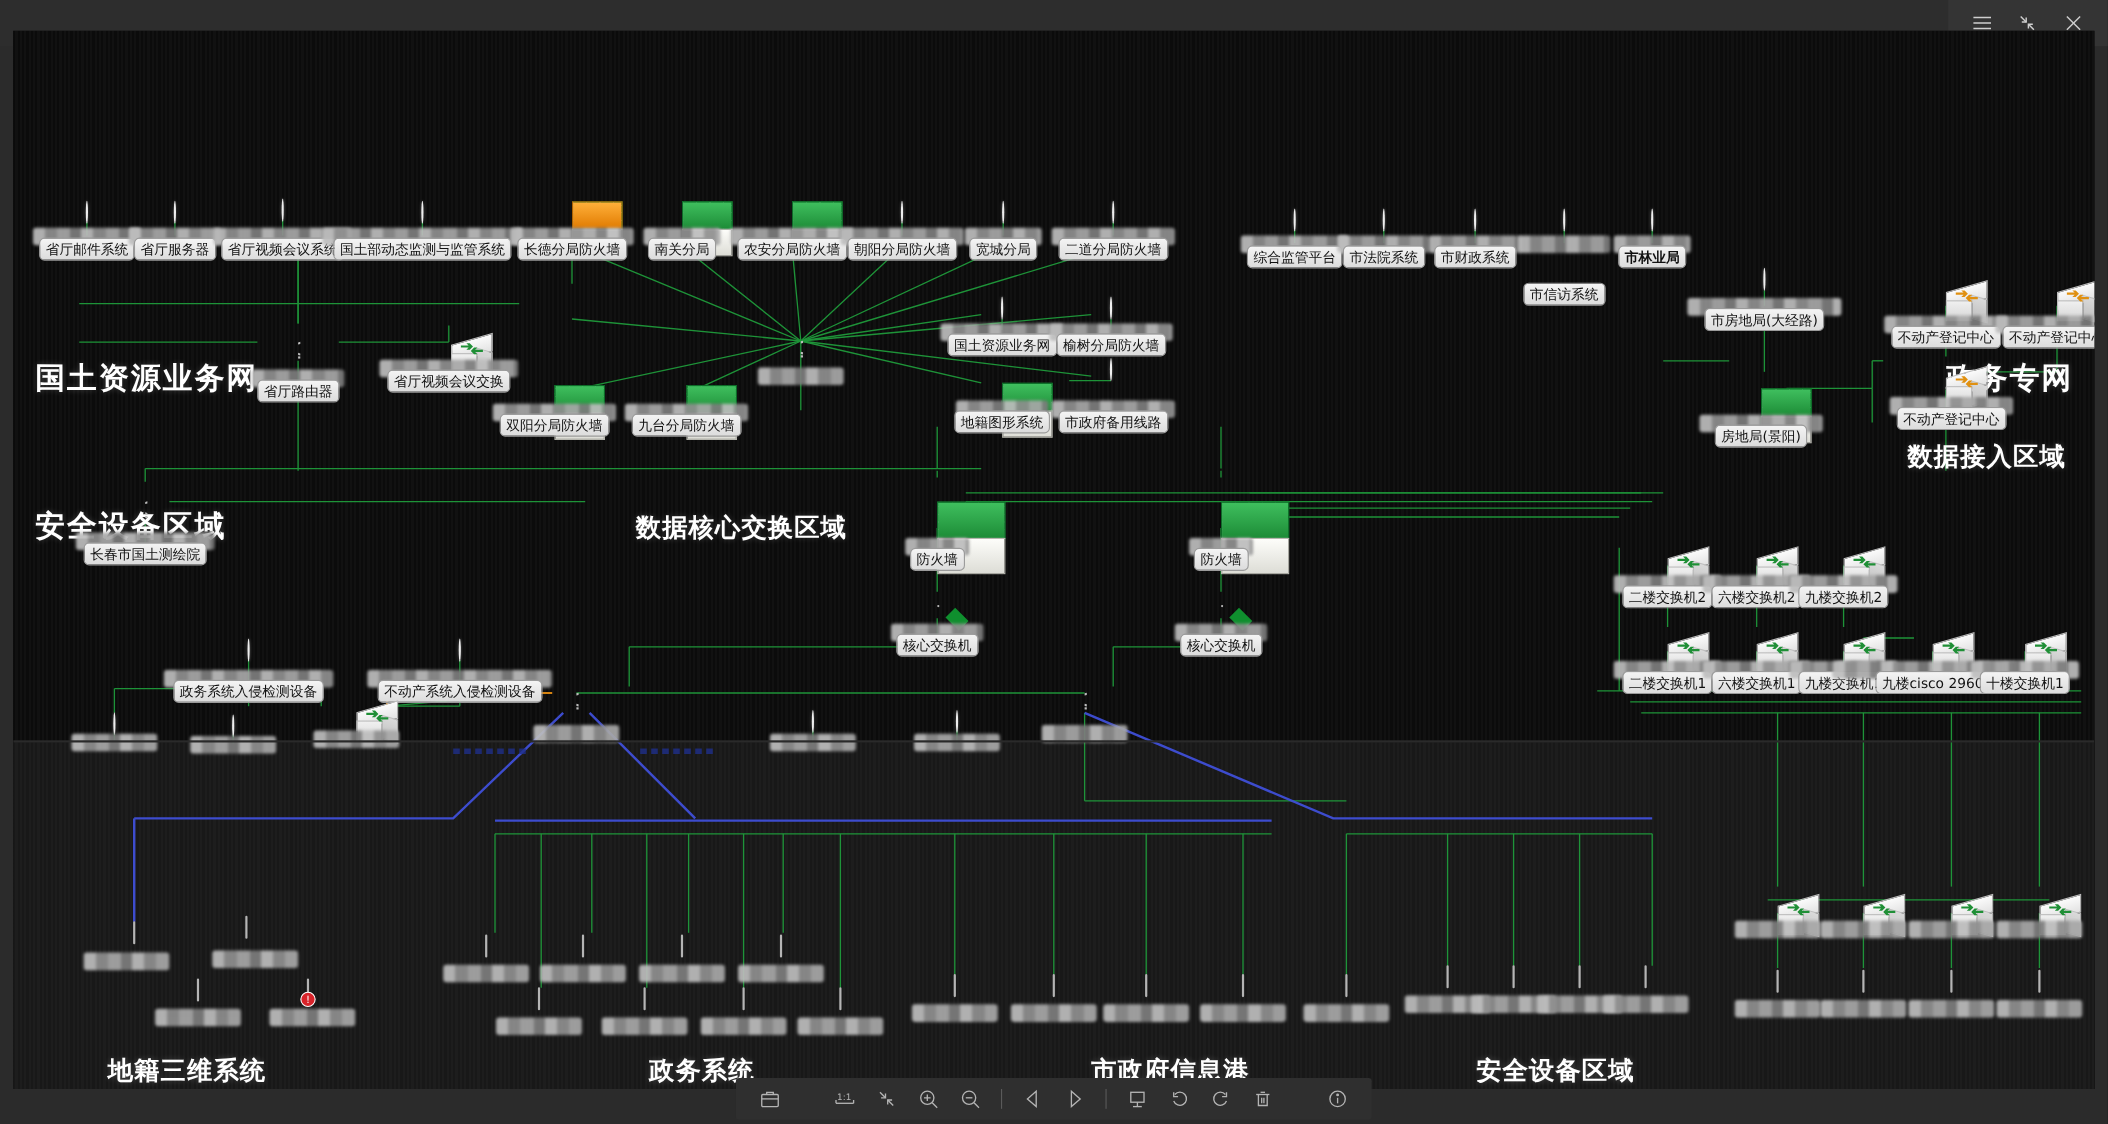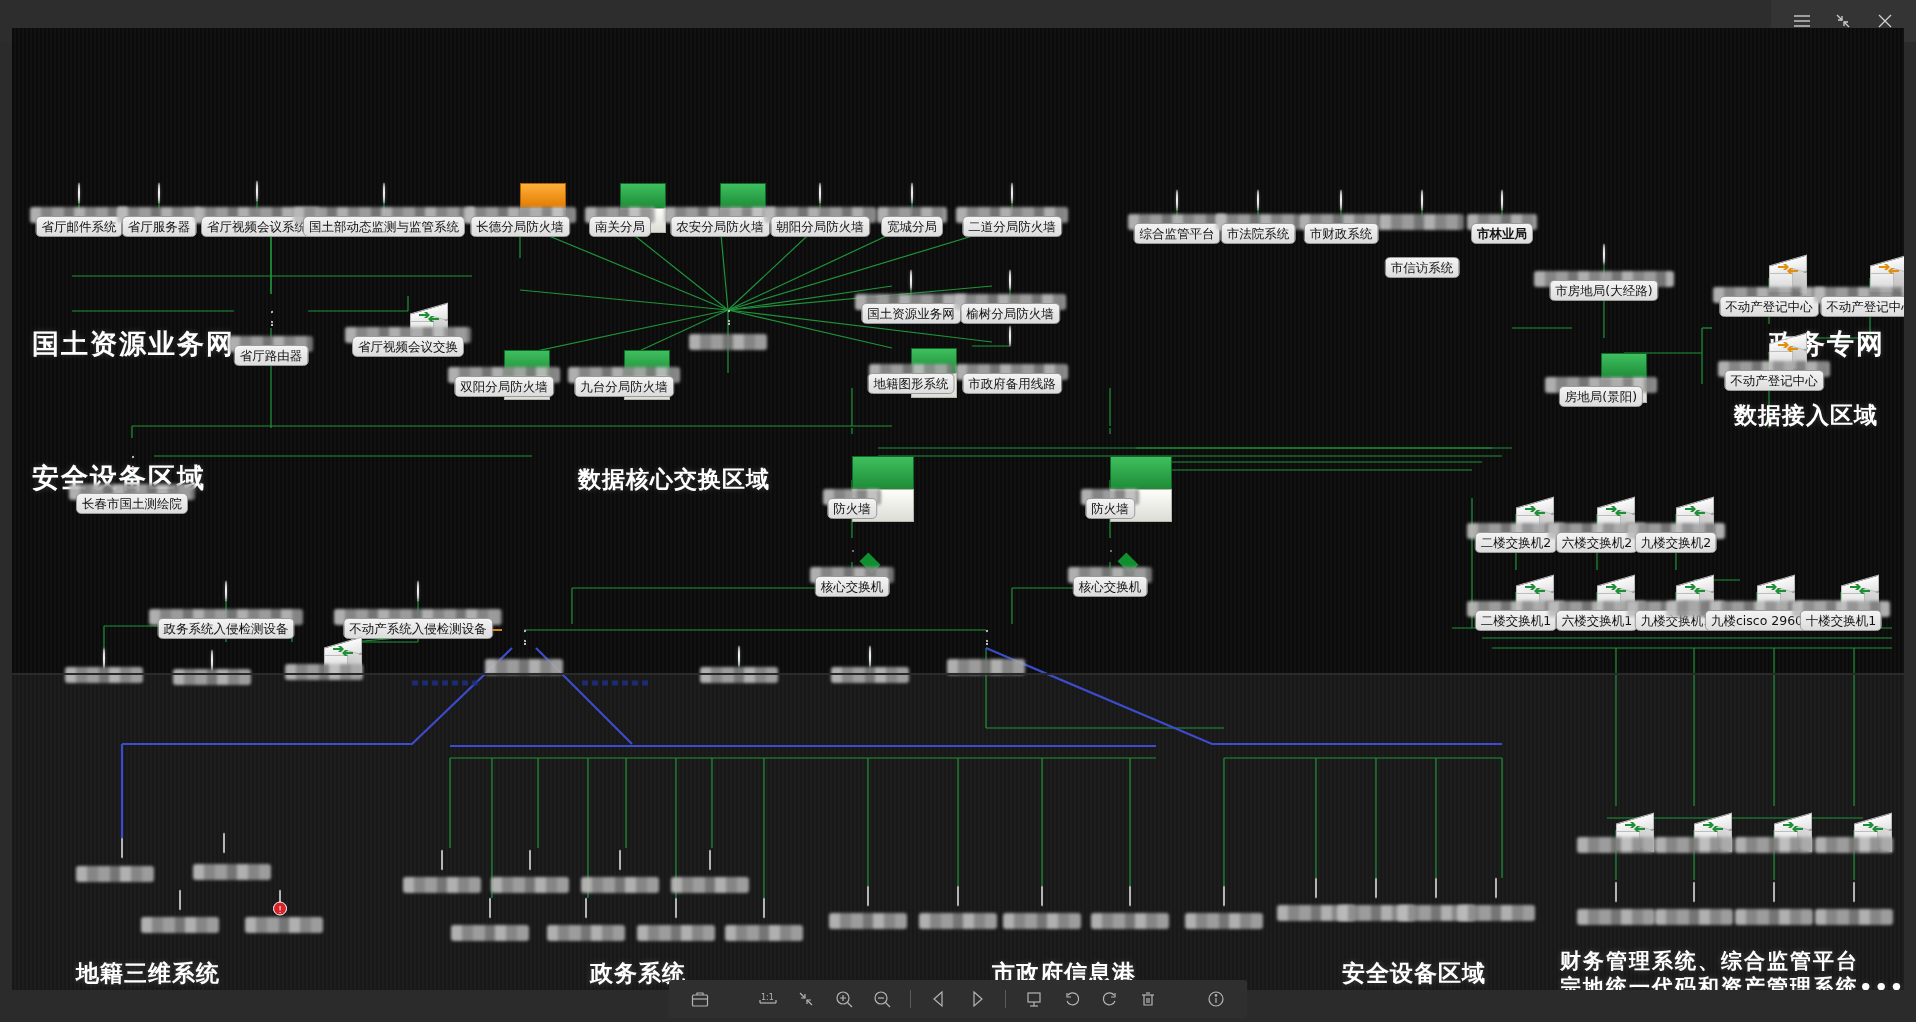--- a/index.html
+++ b/index.html
@@ -360,7 +360,7 @@
   <div class="zone" style="left:1757px;top:298px">政务专网</div>
   <div class="zone small" style="left:1722px;top:372px">数据接入区域</div>
 
-  <div class="zone small" style="left:64px;top:930px">地籍三维系统</div>
+  <div class="zone small" style="left:86px;top:930px">地籍三维系统</div>
   <div class="zone small" style="left:578px;top:930px">政务系统</div>
   <div class="zone small" style="left:980px;top:930px">市政府信息港</div>
   <div class="zone small" style="left:1330px;top:930px">安全设备区域</div>

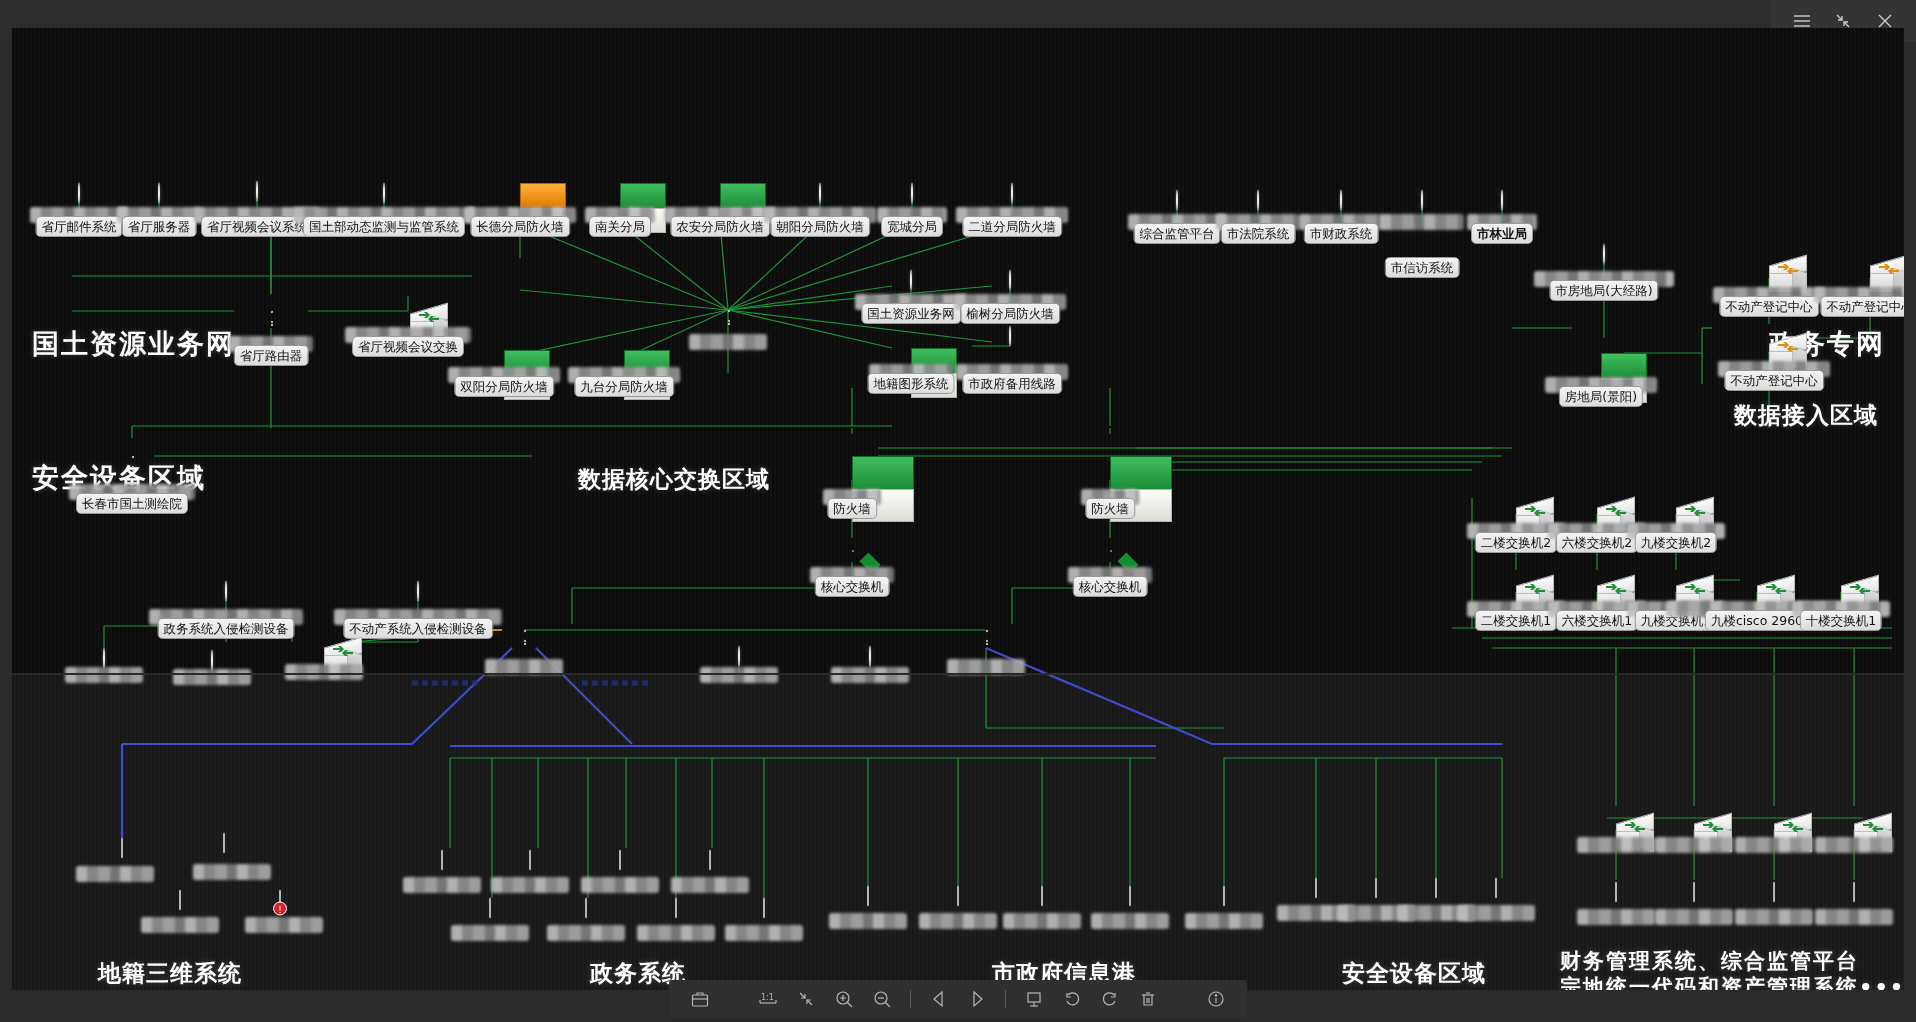--- a/index.html
+++ b/index.html
@@ -364,10 +364,6 @@
   <div class="zone small" style="left:578px;top:930px">政务系统</div>
   <div class="zone small" style="left:980px;top:930px">市政府信息港</div>
   <div class="zone small" style="left:1330px;top:930px">安全设备区域</div>
-  <div class="zone two" style="left:1548px;top:920px">
-    <div>财务管理系统、综合监管平台</div>
-    <div>宗地统一代码和资产管理系统•••</div>
-  </div>
 
   <div id="nodes-layer">
       <div class="node" style="left: 67px; top: 165px;"><span class="bulb "></span></div>

